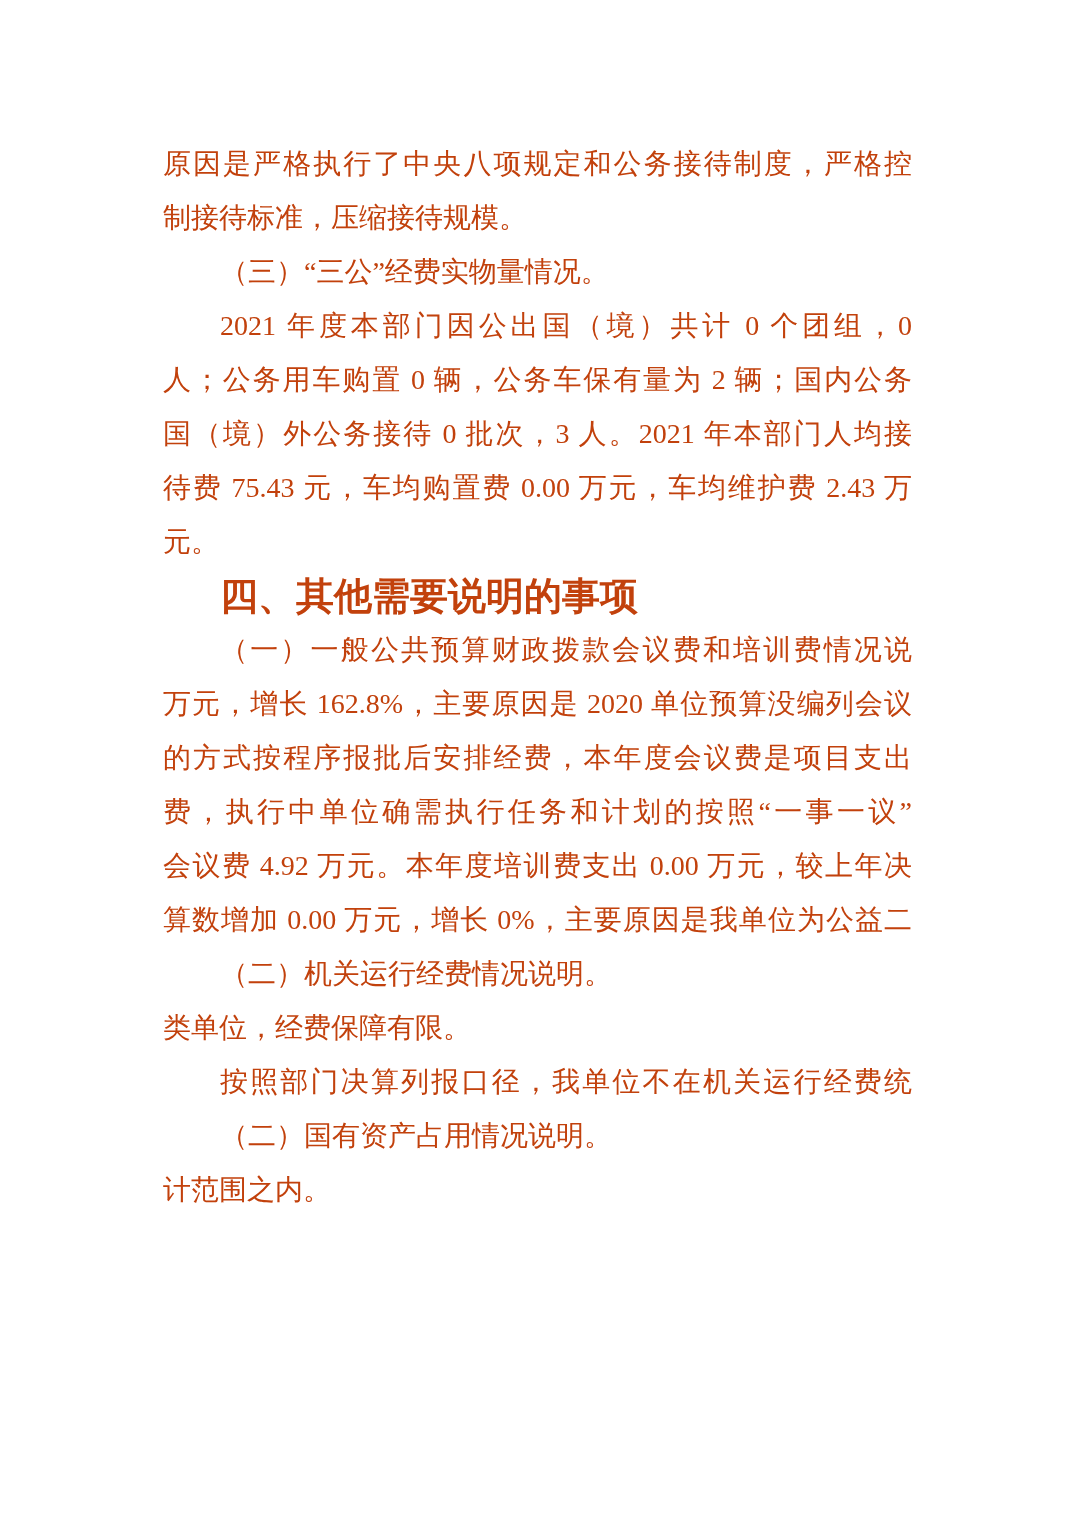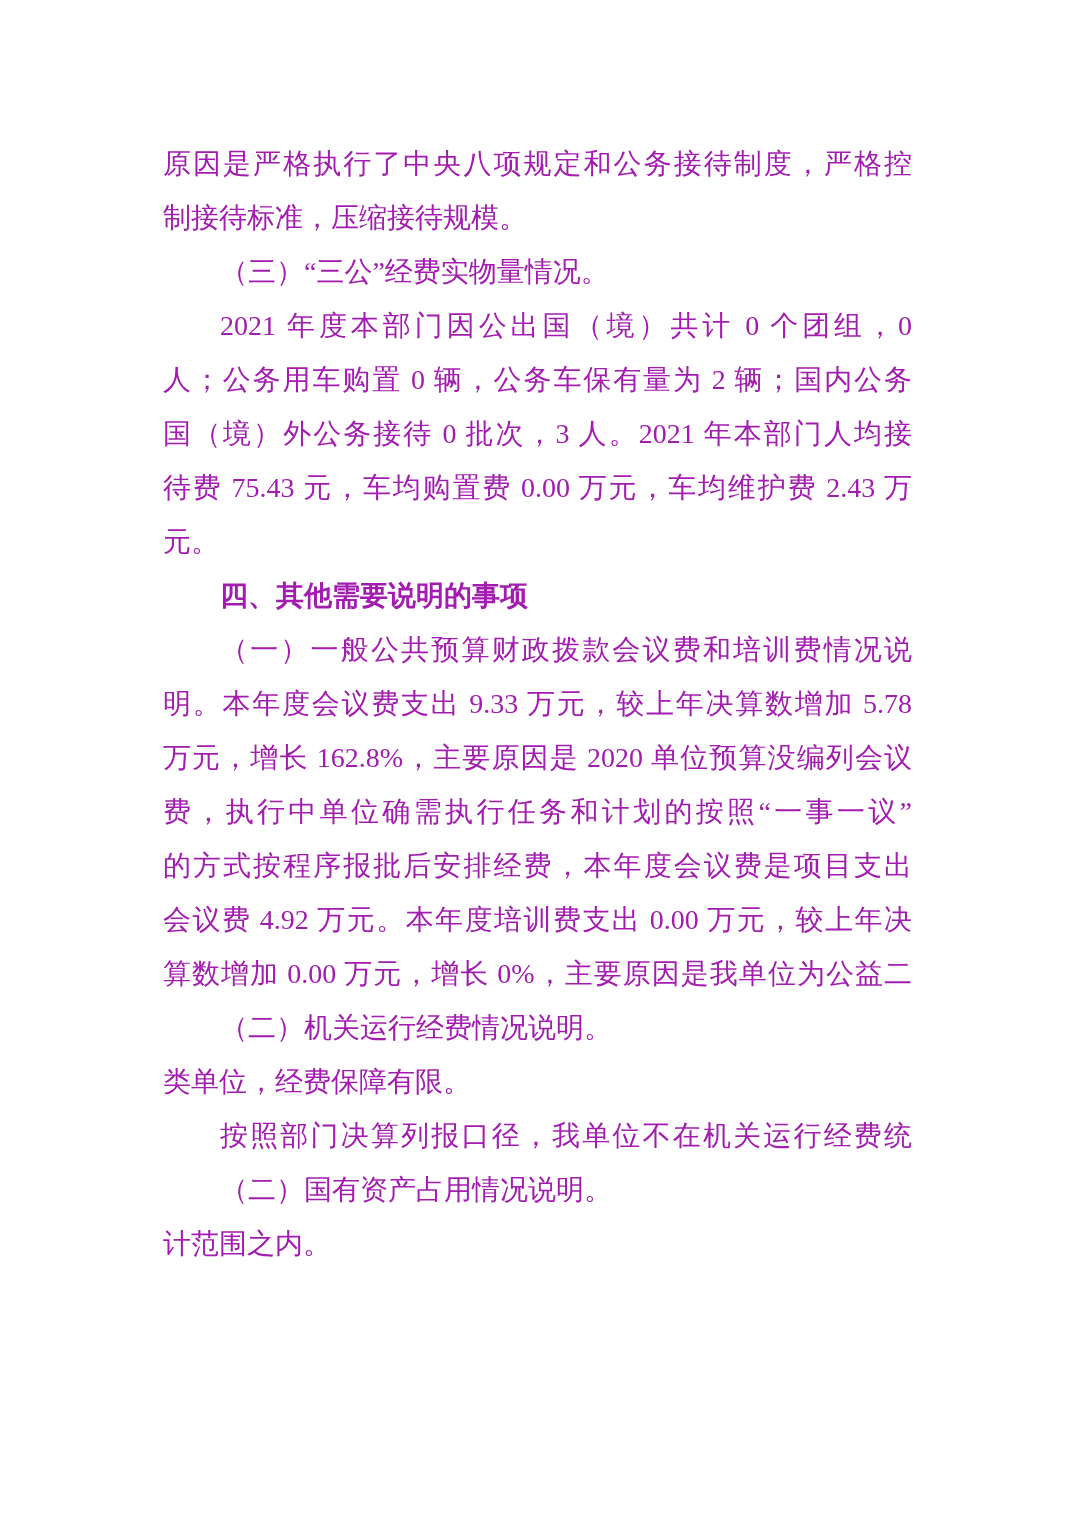--- a/index.html
+++ b/index.html
@@ -54,7 +54,7 @@
 </head>
 <body>
 
-<div class="page" style="background: rgb(255, 255, 255); color: #a21caf;">
+<div class="page" style="background: rgb(255, 255, 255); color: #c2410c;">
   <div class="content">
       <div class="line just"><span class="seg-body">原因是严格执行了中央八项规定和公务接待制度，严格控</span></div>
       <div class="line"><span class="seg-body">制接待标准，压缩接待规模。</span></div>

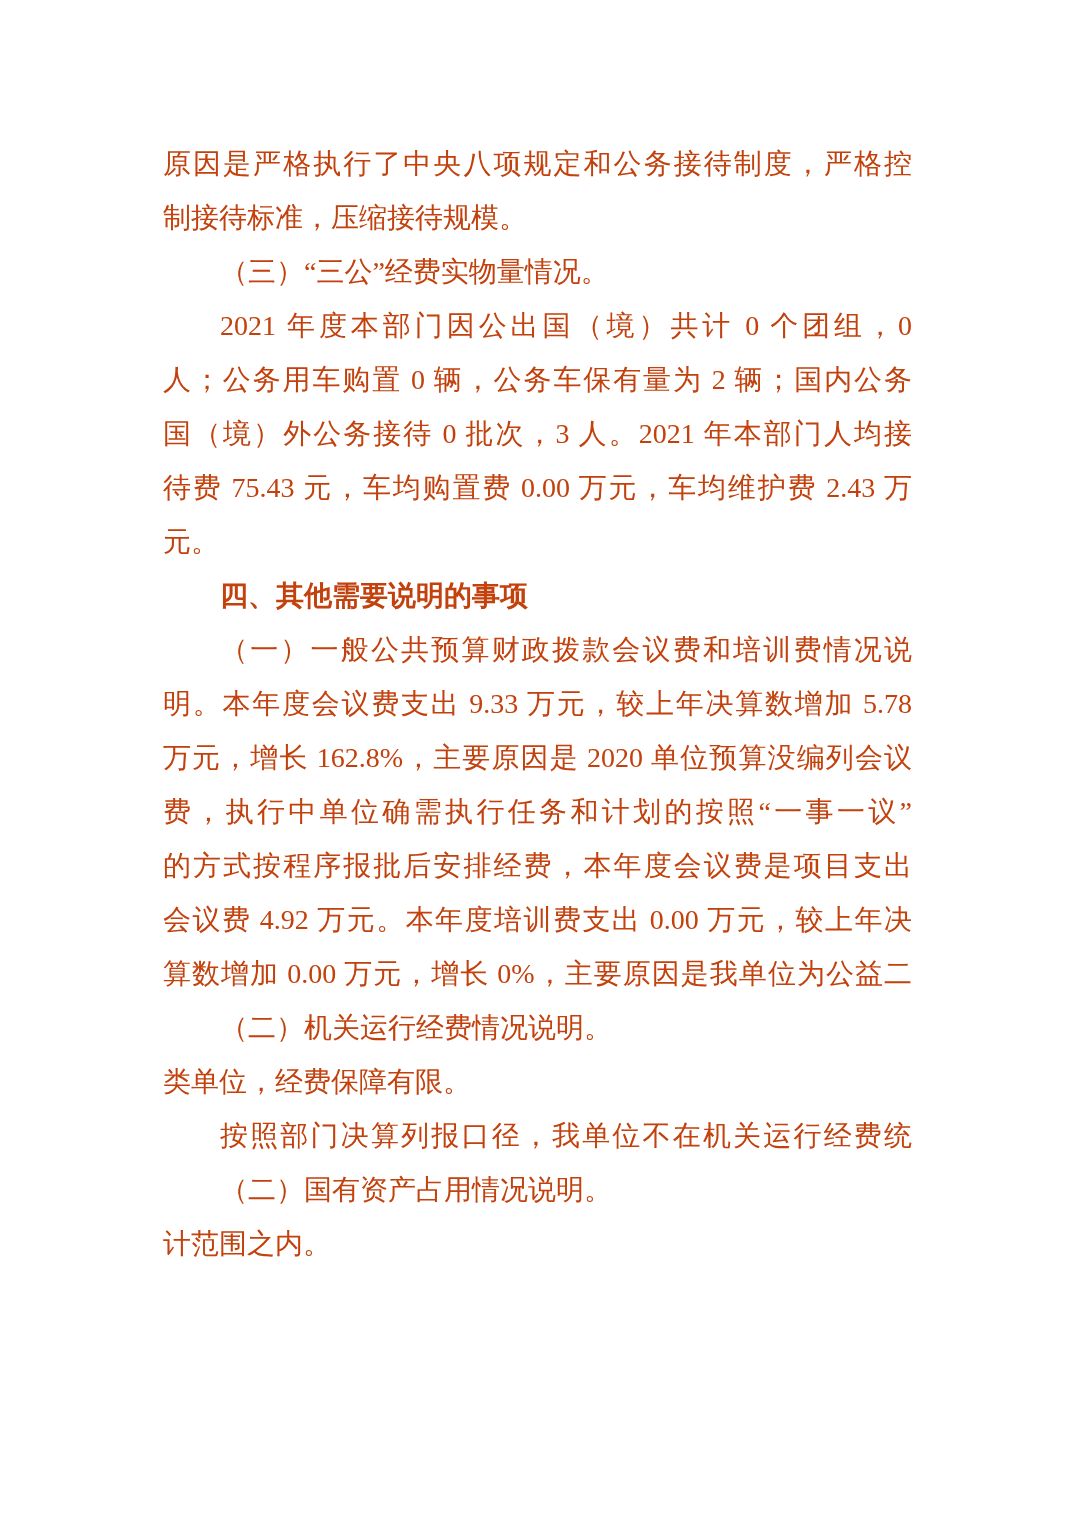--- a/index.html
+++ b/index.html
@@ -48,7 +48,7 @@
   .seg-hei {
     font-family: "Liberation Sans", "DejaVu Sans", sans-serif;
     font-weight: bold;
-    font-size: 28px;
+    font-size: 38px;
   }
 </style>
 </head>

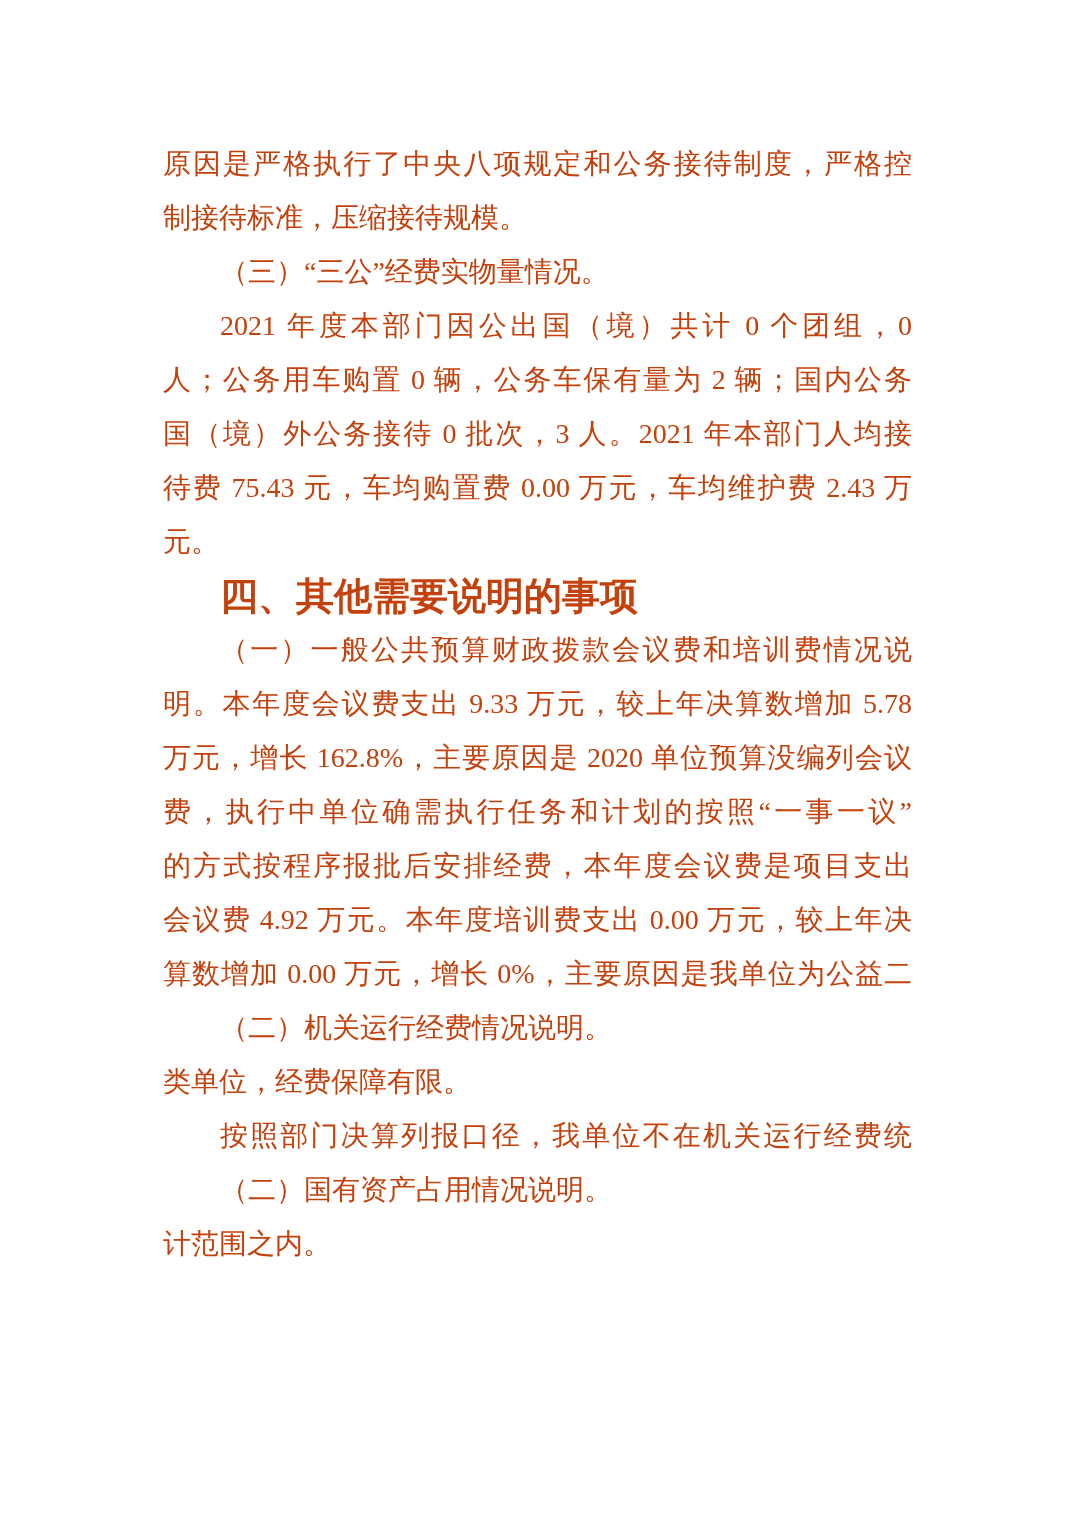--- a/index.html
+++ b/index.html
@@ -66,7 +66,6 @@
       <div class="line"><span class="seg-body">元。</span></div>
       <div class="line indent"><span class="seg-hei">四、其他需要说明的事项</span></div>
       <div class="line indent just"><span class="seg-kaibold">（一）一般公共预算财政拨款会议费和培训费情况说</span></div>
-      <div class="line just"><span class="seg-kaibold">明。</span><span class="seg-body">本年度会议费支出 9.33 万元，较上年决算数增加 5.78</span></div>
       <div class="line just"><span class="seg-body">万元，增长 162.8%，主要原因是 2020 单位预算没编列会议</span></div>
       <div class="line just"><span class="seg-body">费，执行中单位确需执行任务和计划的按照“一事一议”</span></div>
       <div class="line just"><span class="seg-body">的方式按程序报批后安排经费，本年度会议费是项目支出</span></div>

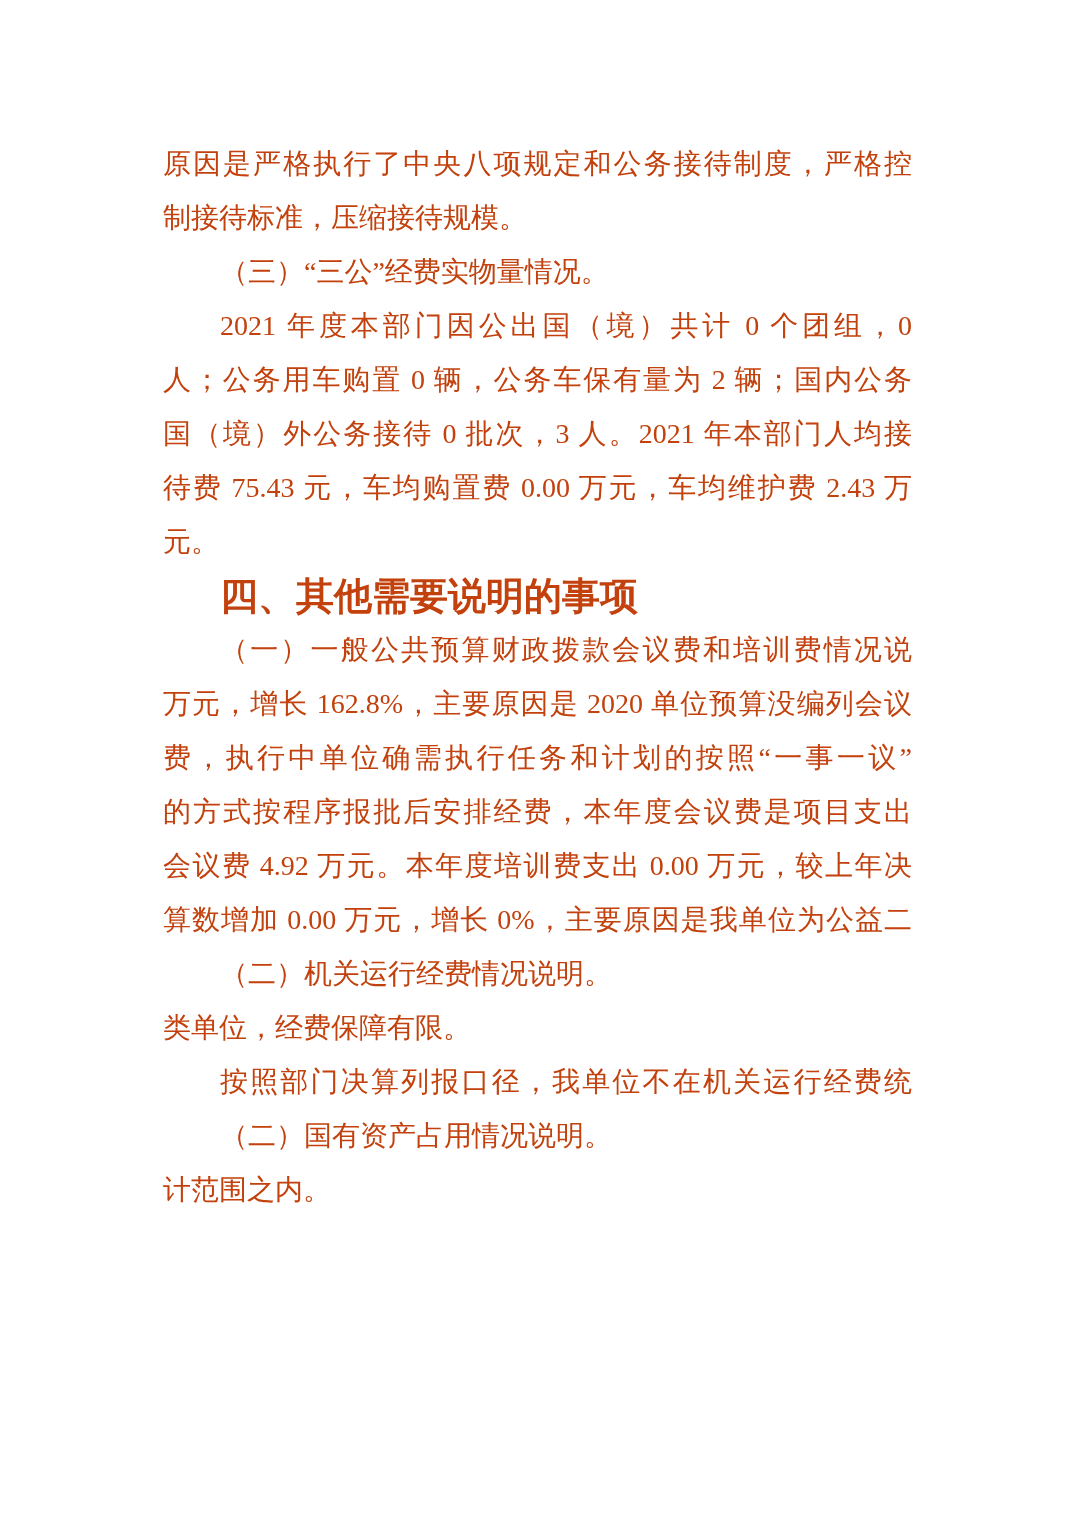--- a/index.html
+++ b/index.html
@@ -67,8 +67,8 @@
       <div class="line indent"><span class="seg-hei">四、其他需要说明的事项</span></div>
       <div class="line indent just"><span class="seg-kaibold">（一）一般公共预算财政拨款会议费和培训费情况说</span></div>
       <div class="line just"><span class="seg-body">万元，增长 162.8%，主要原因是 2020 单位预算没编列会议</span></div>
+      <div class="line just"><span class="seg-body">的方式按程序报批后安排经费，本年度会议费是项目支出</span></div>
       <div class="line just"><span class="seg-body">费，执行中单位确需执行任务和计划的按照“一事一议”</span></div>
-      <div class="line just"><span class="seg-body">的方式按程序报批后安排经费，本年度会议费是项目支出</span></div>
       <div class="line just"><span class="seg-body">会议费 4.92 万元。本年度培训费支出 0.00 万元，较上年决</span></div>
       <div class="line just"><span class="seg-body">算数增加 0.00 万元，增长 0%，主要原因是我单位为公益二</span></div>
       <div class="line indent"><span class="seg-kaibold">（二）机关运行经费情况说明。</span></div>

